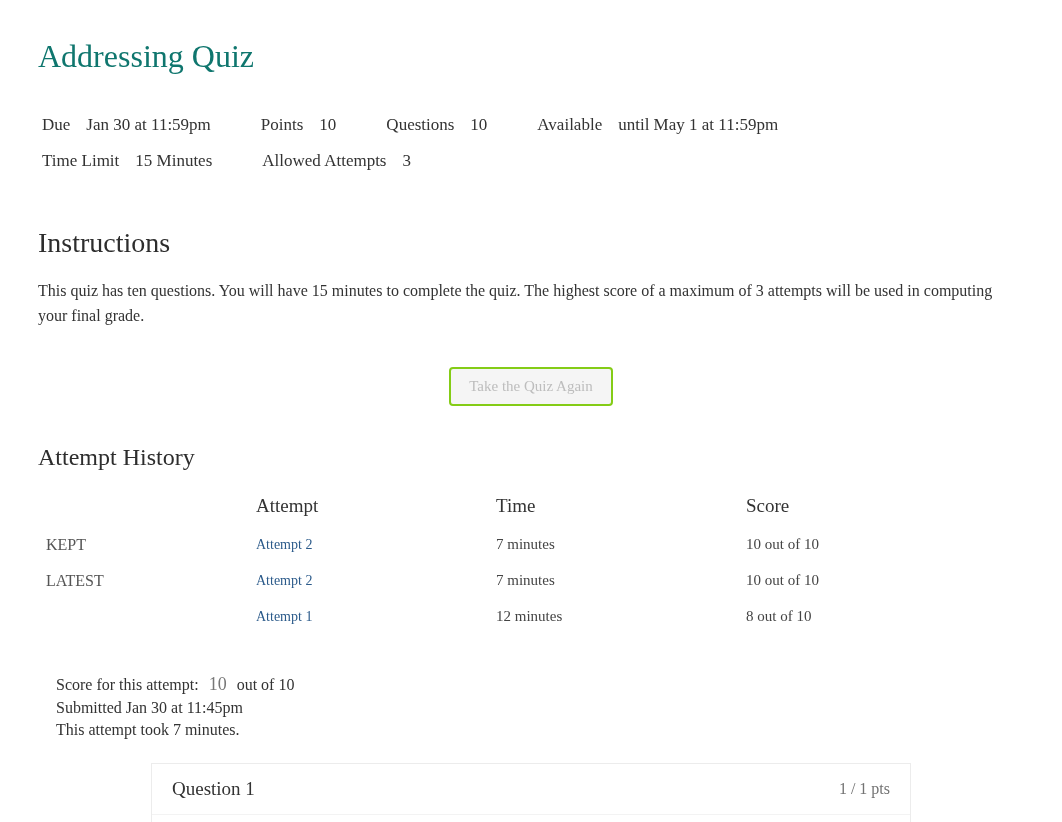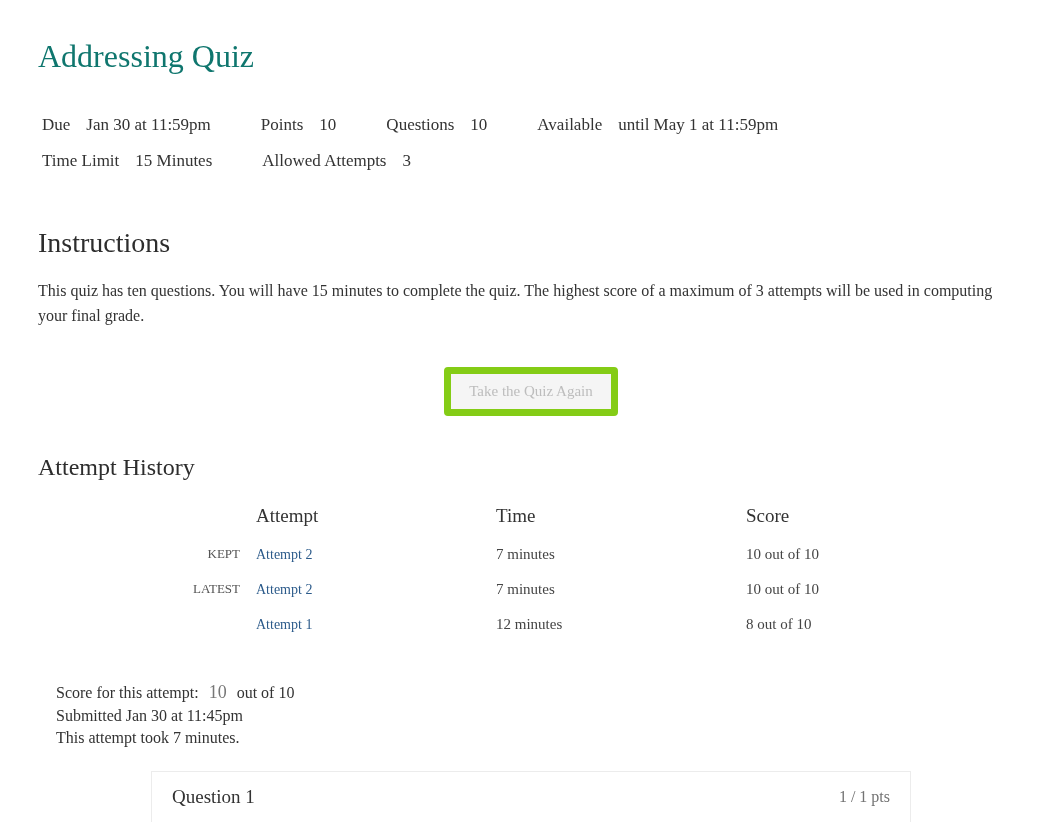--- a/index.html
+++ b/index.html
@@ -51,7 +51,7 @@
       display: inline-block;
       background: #f5f5f5;
       color: #bdbdbd;
-      border: 7px solid #84cc16;
+      border: 2px solid #84cc16;
       border-radius: 4px;
       padding: 9px 18px;
       font-size: 15px;

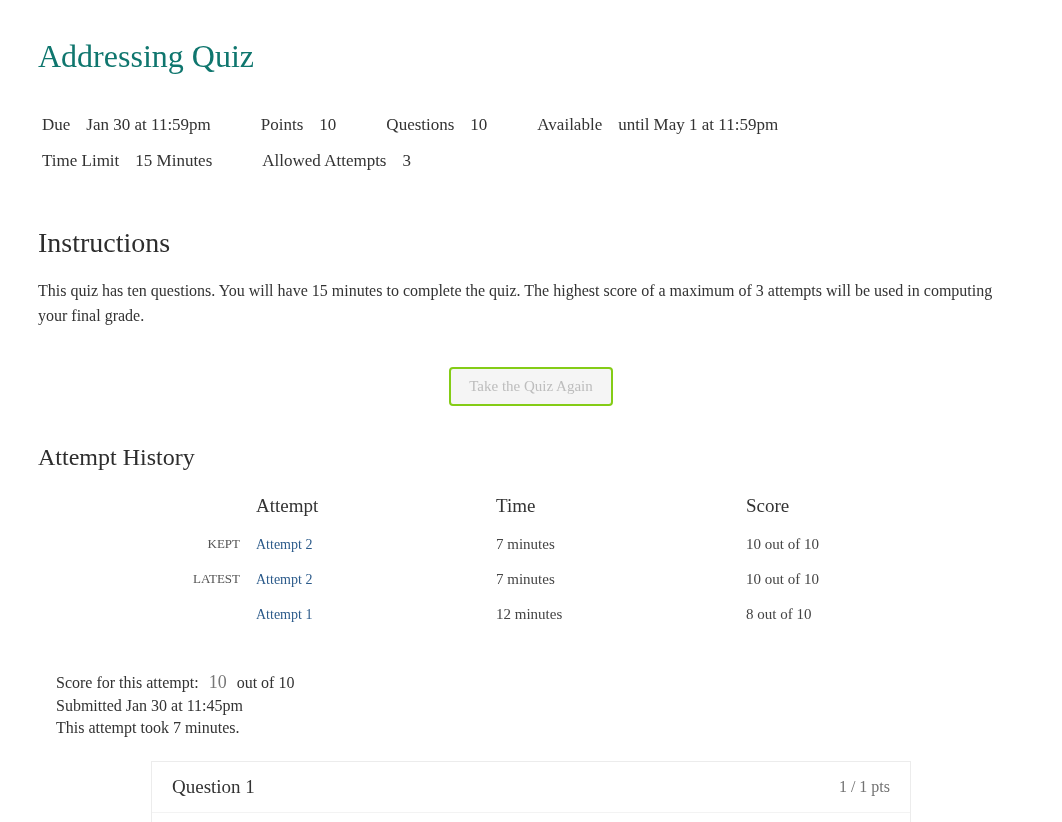--- a/index.html
+++ b/index.html
@@ -86,10 +86,9 @@
     }
     .attempt-table td.tag-col {
       width: 210px;
-      font-size: 13px;
+      font-size: 16px;
       text-transform: uppercase;
       color: #555;
-      text-align: right;
     }
     .attempt-table td.attempt-col  { width: 240px; }
     .attempt-table td.time-col     { width: 250px; }

